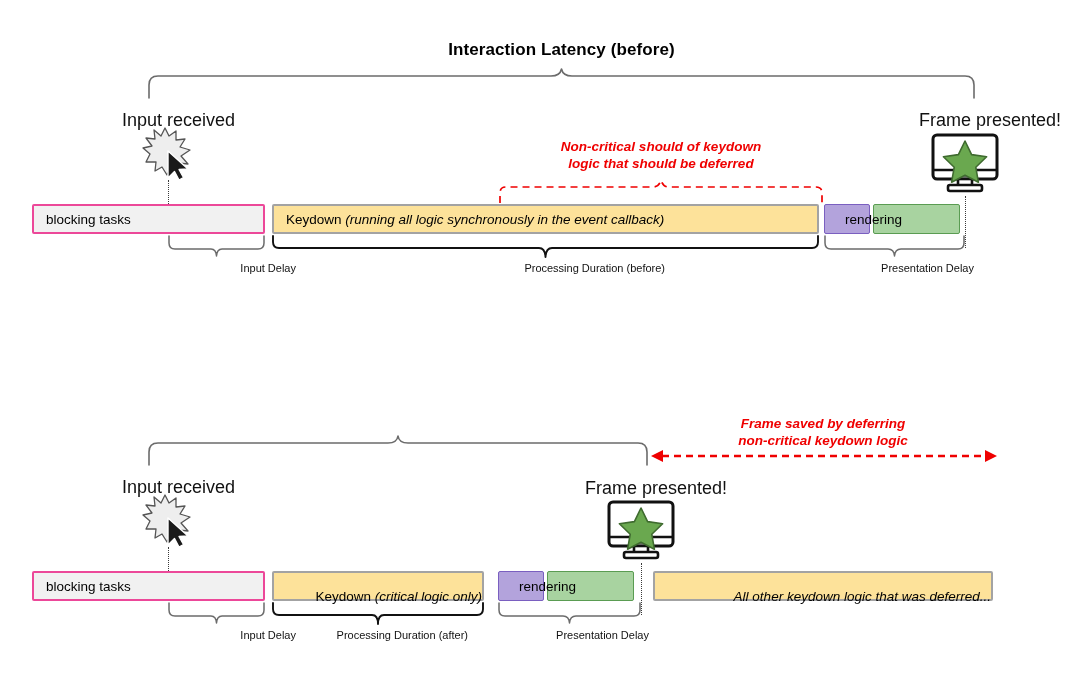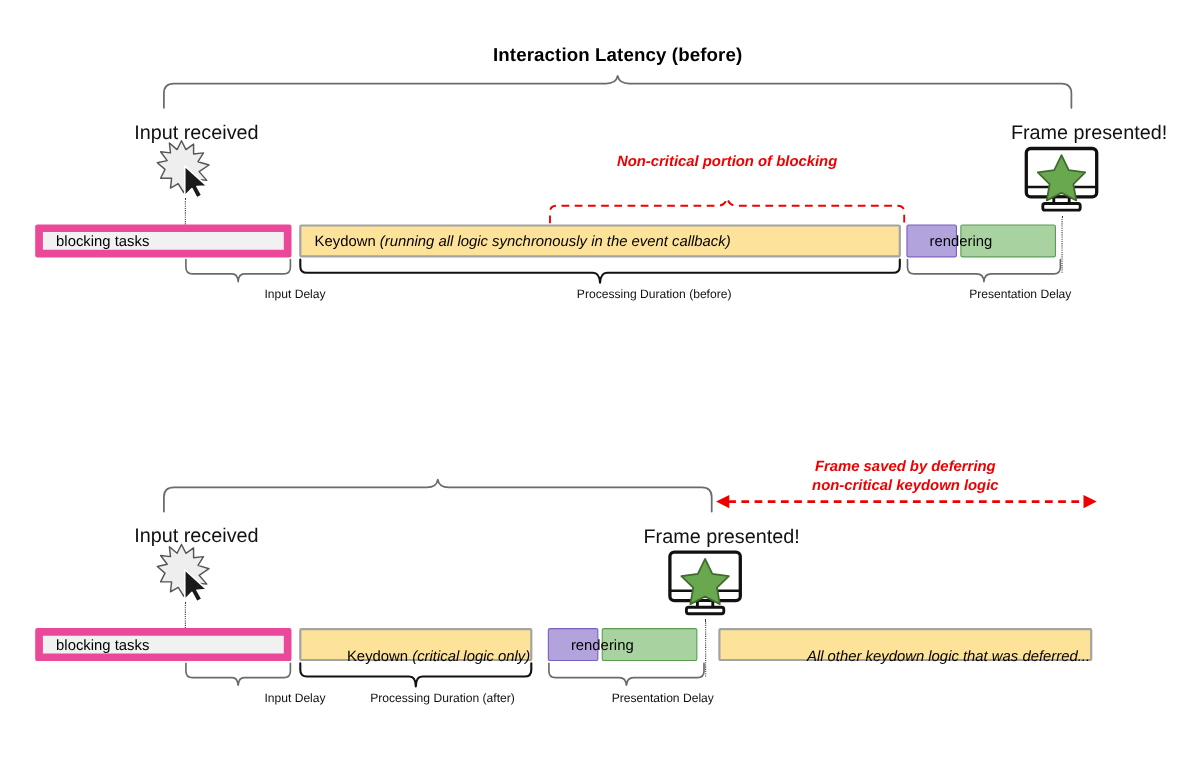--- a/index.html
+++ b/index.html
@@ -155,7 +155,7 @@
   <div class="vguide" style="left:965px; top:196px; height:52px;"></div>
 
   <div class="abs red-note" style="left:498px; top:138px; width:326px;">
-    <div>Non-critical portion of blocking</div>
+    <div>Non-critical should of keydown</div>
   </div>
 
   <div class="abs" style="left:498px; top:178px;">

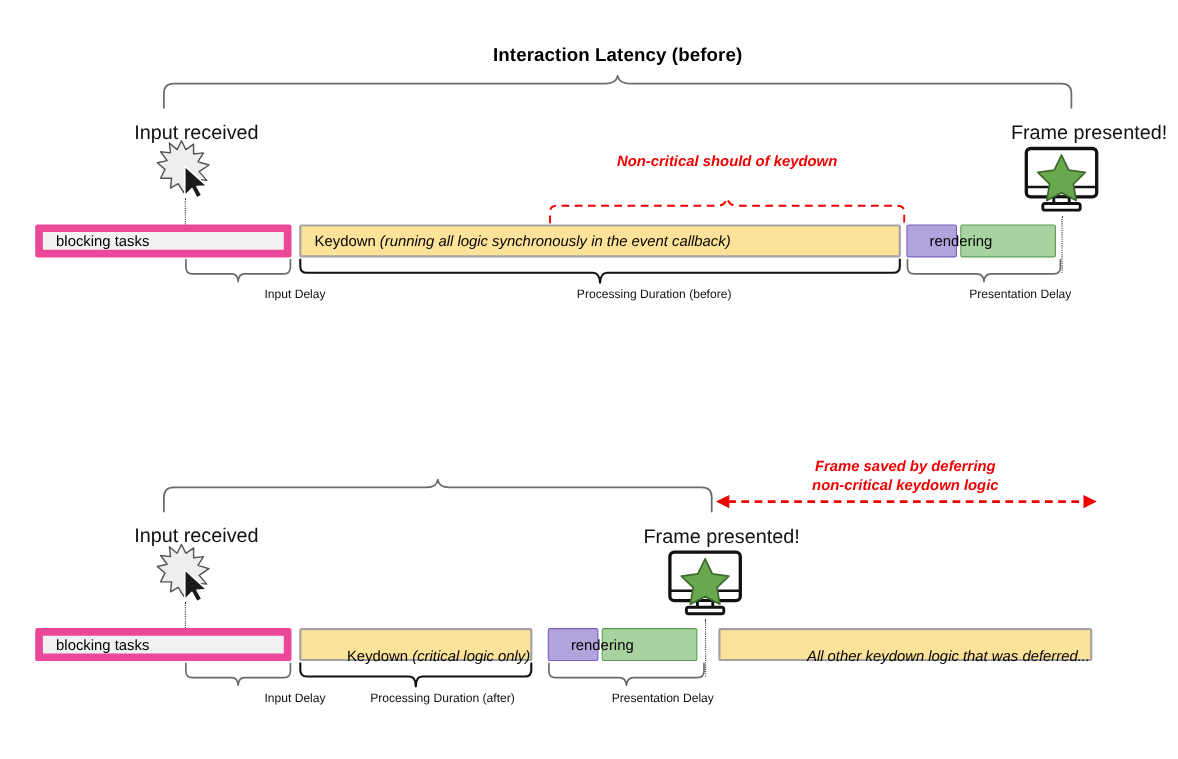--- a/index.html
+++ b/index.html
@@ -156,6 +156,7 @@
 
   <div class="abs red-note" style="left:498px; top:138px; width:326px;">
     <div>Non-critical should of keydown</div>
+    <div>logic that should be deferred</div>
   </div>
 
   <div class="abs" style="left:498px; top:178px;">

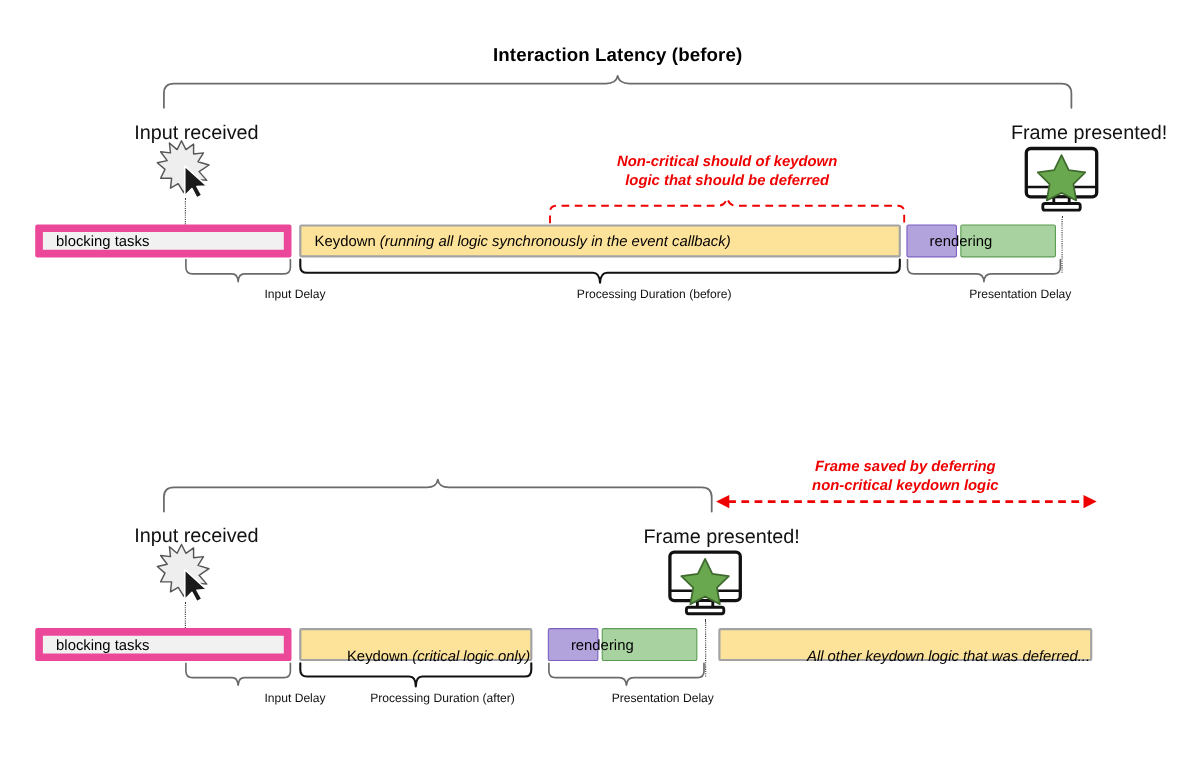--- a/index.html
+++ b/index.html
@@ -71,7 +71,7 @@
   }
   .block-gray {
     background: #f1f1f1;
-    border: 7px solid #ec4899;
+    border: 2px solid #ec4899;
   }
   .block-yellow {
     background: #fde29a;

